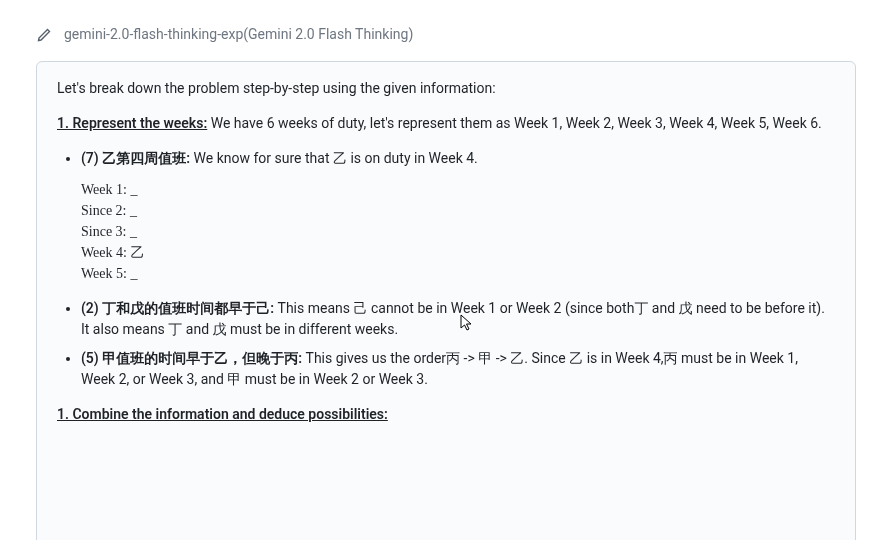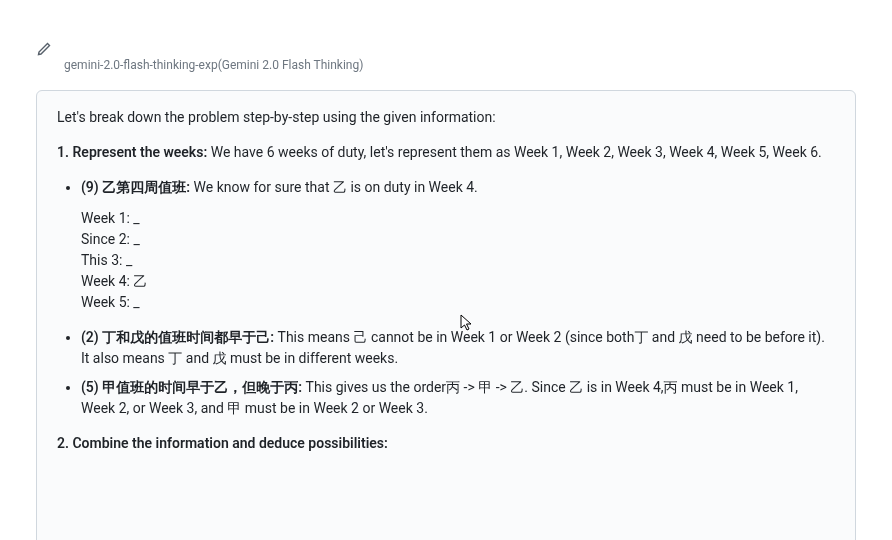--- a/index.html
+++ b/index.html
@@ -33,8 +33,7 @@
   }
   .model-name {
     color: #6e7781;
-    font-size: 12px;
-    margin-top: 32px;
+    font-size: 14px;
   }
   .content-box {
     border: 1px solid #d0d7de;

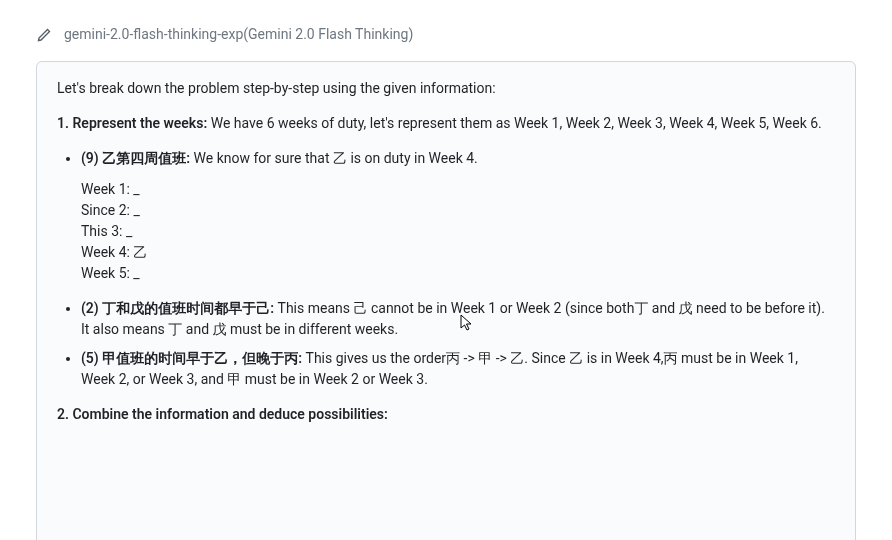--- a/index.html
+++ b/index.html
@@ -47,7 +47,7 @@
   }
   .intro { margin: 0 0 14px 0; }
   .section-head { margin: 0 0 14px 0; }
-  .section-head b { font-weight: 600; }
+  .section-head b { font-weight: 600; text-decoration: underline; }
   ul.bullets {
     list-style: disc;
     padding-left: 24px;

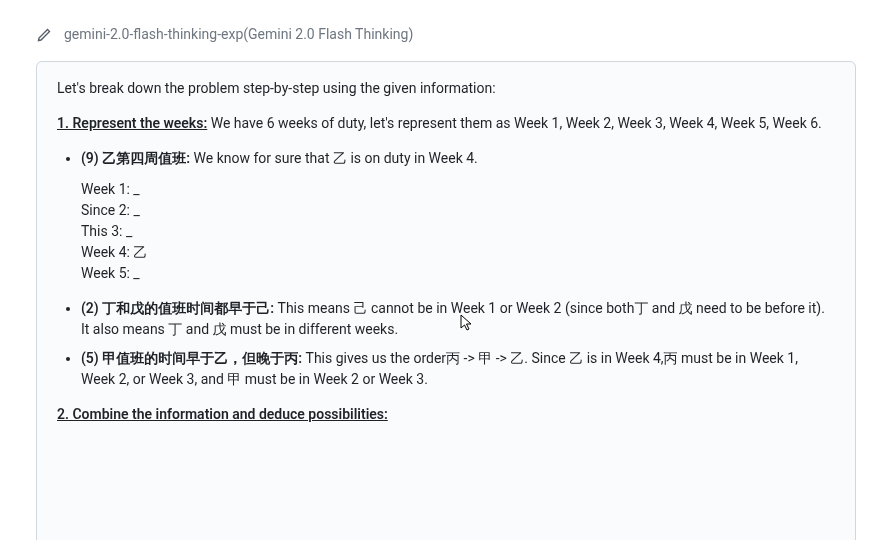--- a/index.html
+++ b/index.html
@@ -94,7 +94,7 @@
 
     <ul class="bullets">
       <li>
-        <b class="bold">(9) 乙第四周值班:</b><span> We know for sure that 乙 is on duty in Week 4.</span>
+        <b class="bold">(7) 乙第四周值班:</b><span> We know for sure that 乙 is on duty in Week 4.</span>
         <div class="week-block">
           <span class="week-line">Week 1: _</span>
           <span class="week-line">Since 2: _</span>

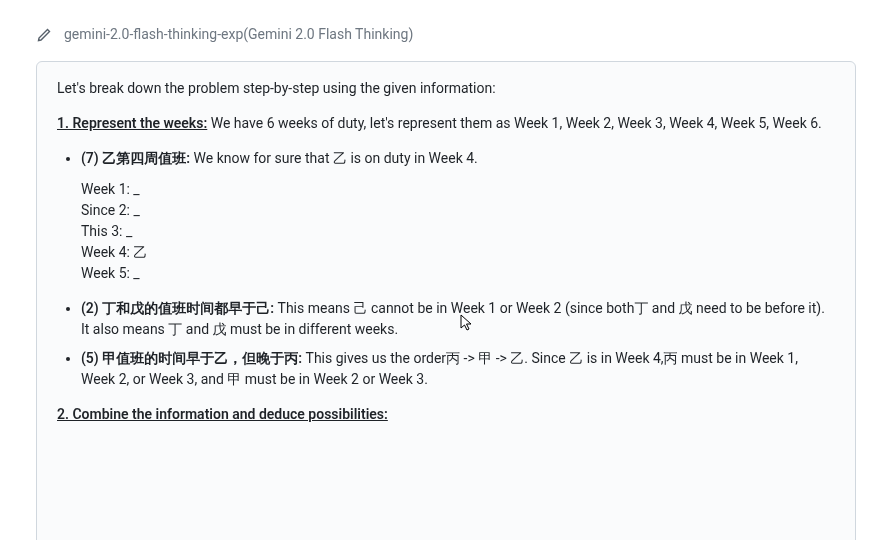--- a/index.html
+++ b/index.html
@@ -57,7 +57,7 @@
   .week-block {
     margin: 10px 0 0 0;
   }
-  .week-line { display: block; }
+  .week-line { display: block; font-family: Liberation Serif, serif; }
   .cursor {
     position: absolute;
     left: 460px;

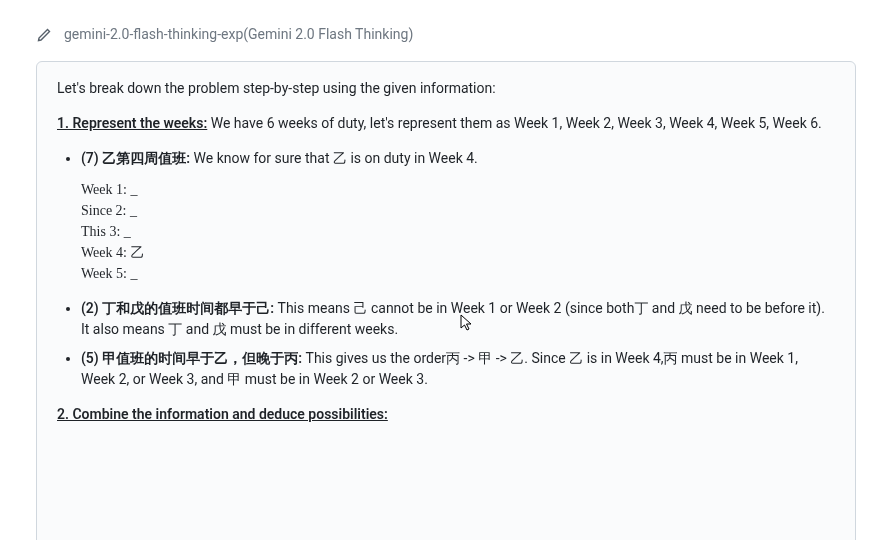--- a/index.html
+++ b/index.html
@@ -98,7 +98,7 @@
         <div class="week-block">
           <span class="week-line">Week 1: _</span>
           <span class="week-line">Since 2: _</span>
-          <span class="week-line">This 3: _</span>
+          <span class="week-line">Since 3: _</span>
           <span class="week-line">Week 4: 乙</span>
           <span class="week-line">Week 5: _</span>
         </div>

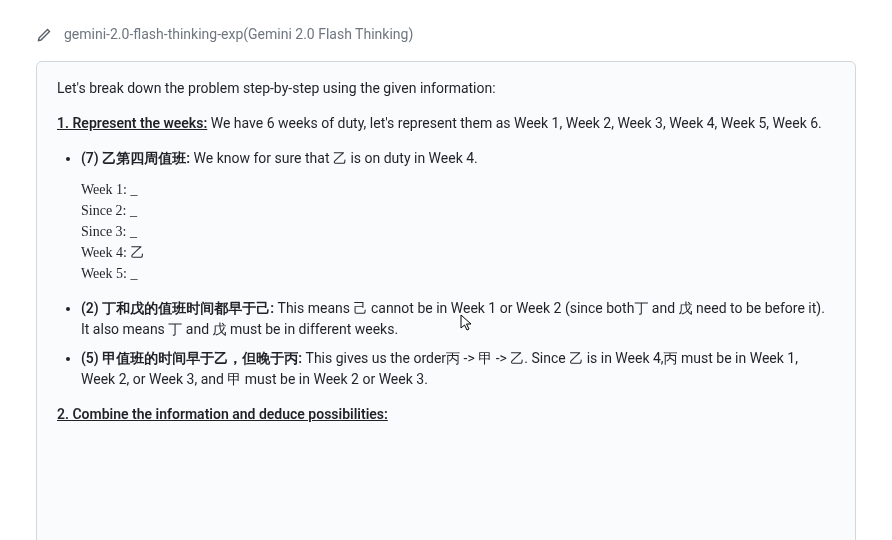--- a/index.html
+++ b/index.html
@@ -116,7 +116,7 @@
     </ul>
 
     <p class="section-head">
-      <b class="bold">2. Combine the information and deduce possibilities:</b>
+      <b class="bold">1. Combine the information and deduce possibilities:</b>
     </p>
 
   </div>

